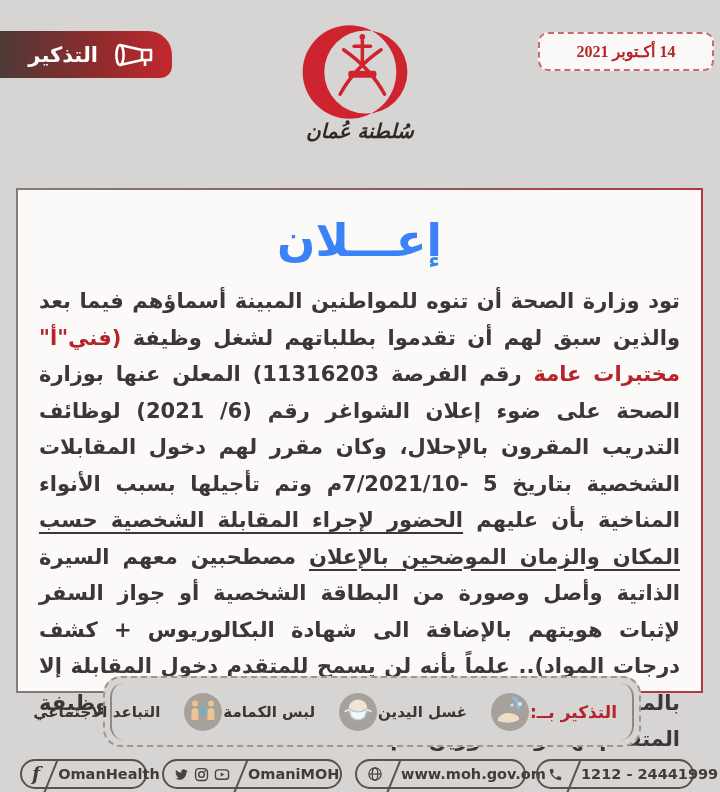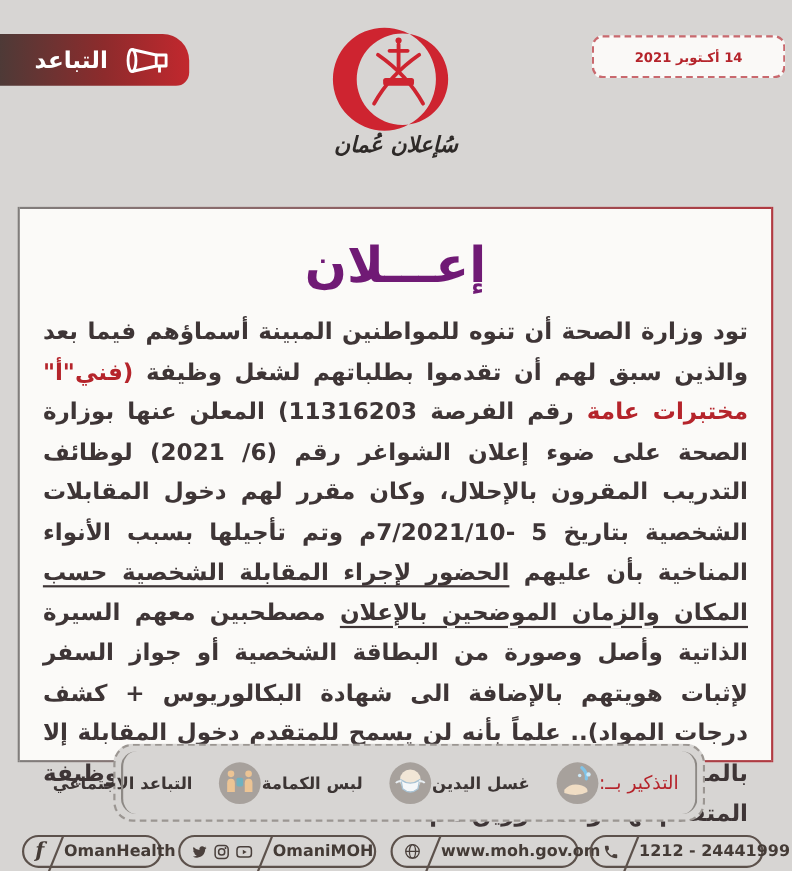--- a/index.html
+++ b/index.html
@@ -95,7 +95,7 @@
         <path d="M33 22 L33 28"></path>
       </g>
     </svg>
-    <span class="label">التباعد</span>
+    <span class="label">التذكير</span>
   </div>
 
   <div class="logo">

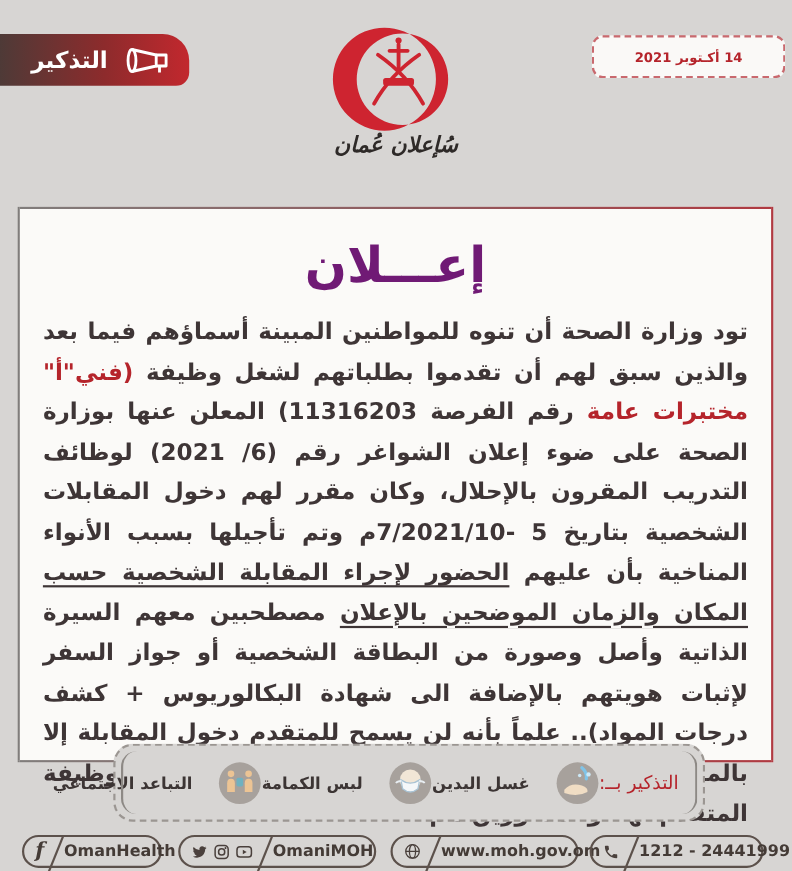--- a/index.html
+++ b/index.html
@@ -30,7 +30,7 @@
     border:2px dashed #c9696e;border-radius:10px;background:#faf9f7;
     display:flex;align-items:center;justify-content:center;box-sizing:border-box;
   }
-  .date-badge span{color:#b5242b;font-weight:bold;font-size:12px;direction:rtl;}
+  .date-badge span{color:#b5242b;font-weight:bold;font-size:16px;direction:rtl;font-family:Liberation Serif, serif;}
   
   .card{
     position:absolute;left:16px;top:188px;width:687px;height:505px;

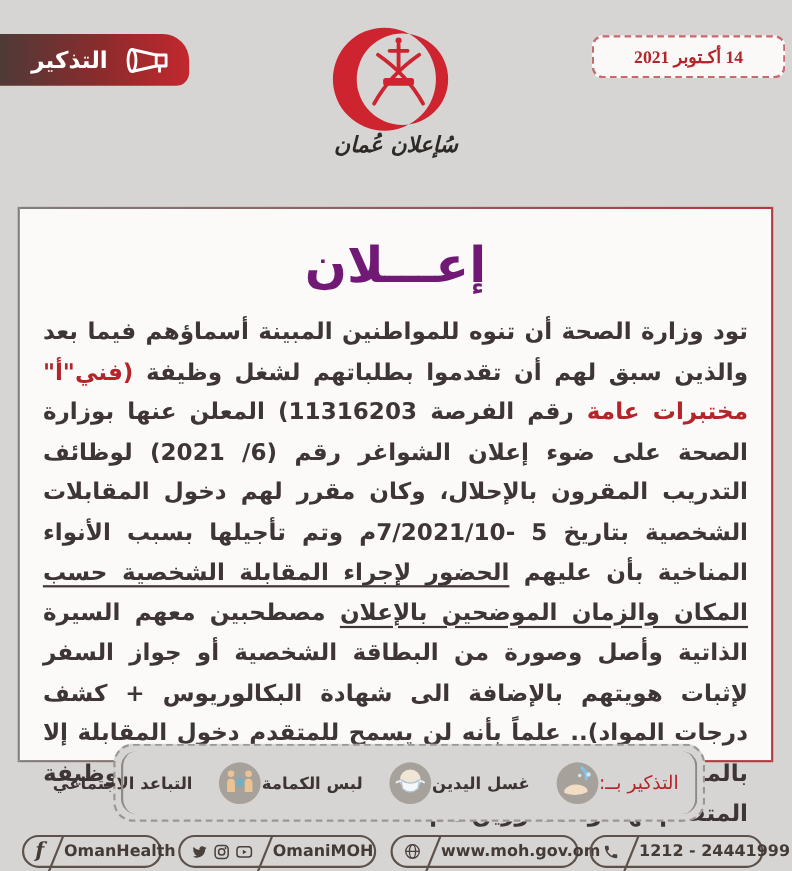--- a/index.html
+++ b/index.html
@@ -111,7 +111,7 @@
       <rect x="40" y="40" width="24" height="6" rx="2" fill="#ce2430"></rect>
       <circle cx="52" cy="11" r="2.4" fill="#ce2430"></circle>
     </svg>
-    <div class="country">سُإعلان عُمان</div>
+    <div class="country">سُلطنة عُمان</div>
   </div>
 
   <div class="date-badge">

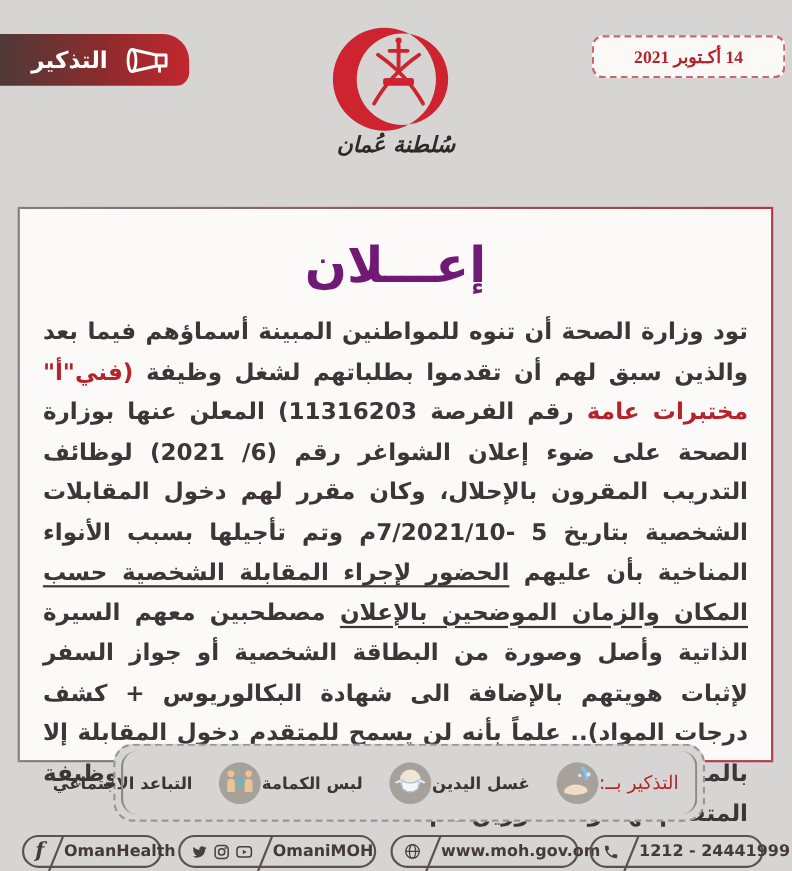--- a/index.html
+++ b/index.html
@@ -39,7 +39,7 @@
     border-image:linear-gradient(to right,#807d7b,#94565a 60%,#b03a41) 1;
   }
   .card h1{
-    margin:24px 0 0 0;text-align:center;color:#701a75;
+    margin:24px 0 0 0;text-align:center;color:#3b82f6;
     font-size:45px;font-weight:bold;letter-spacing:1px;
   }
   .card .body{

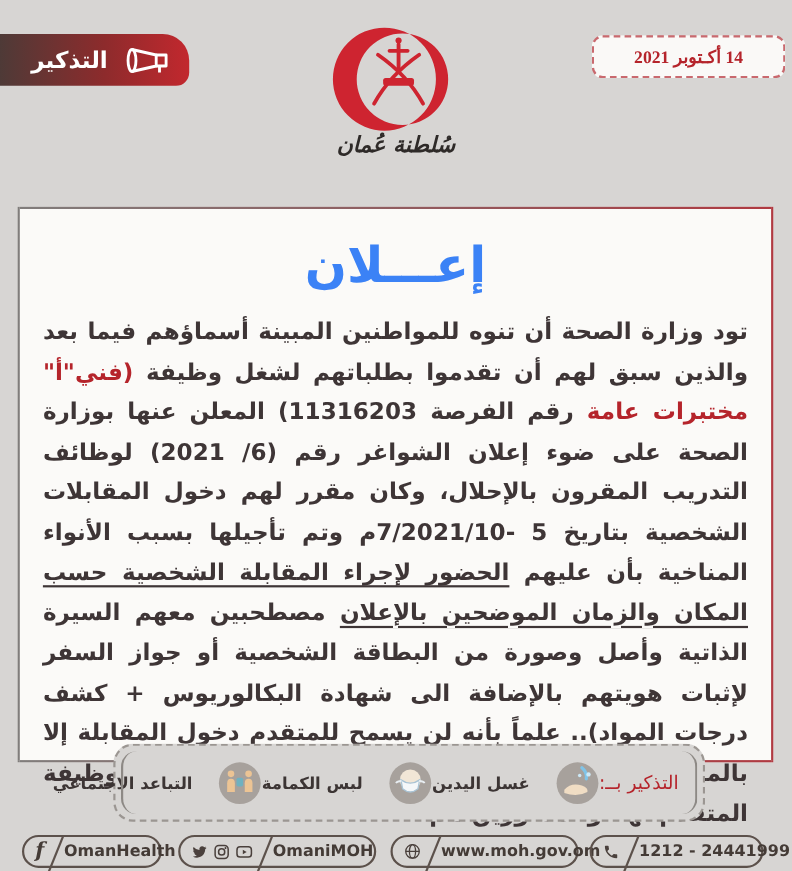--- a/index.html
+++ b/index.html
@@ -60,7 +60,7 @@
   .rem-cap{position:absolute;top:5px;bottom:5px;width:14px;pointer-events:none;}
   .rem-cap.r{right:5px;border-right:2px solid #8d8985;border-radius:0 14px 14px 0;}
   .rem-cap.l{left:5px;border-left:2px solid #8d8985;border-radius:14px 0 0 14px;}
-  .rem-label{color:#b5242b;font-weight:normal;font-size:17px;white-space:nowrap;}
+  .rem-label{color:#b5242b;font-weight:bold;font-size:17px;white-space:nowrap;}
   .rem-item{display:flex;align-items:center;gap:23px;direction:rtl;}
   .rem-item .rlabel{color:#3c3534;font-weight:bold;font-size:15px;white-space:nowrap;}
   

